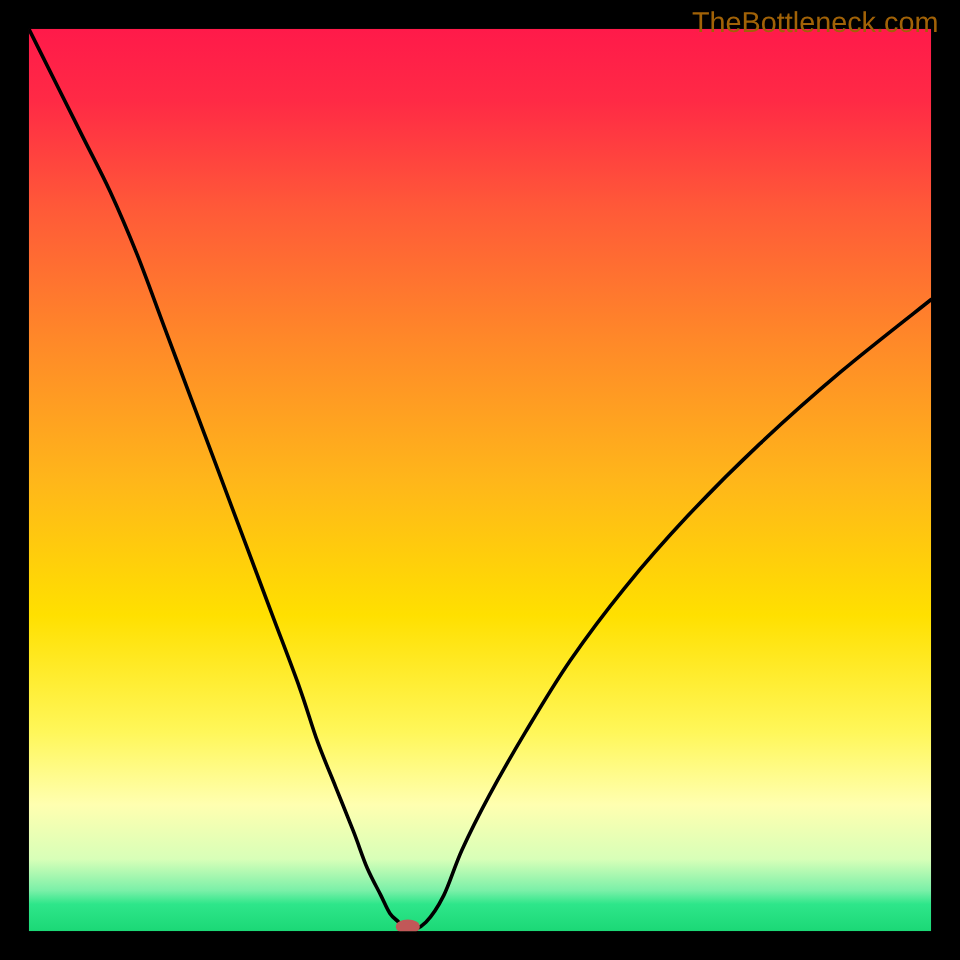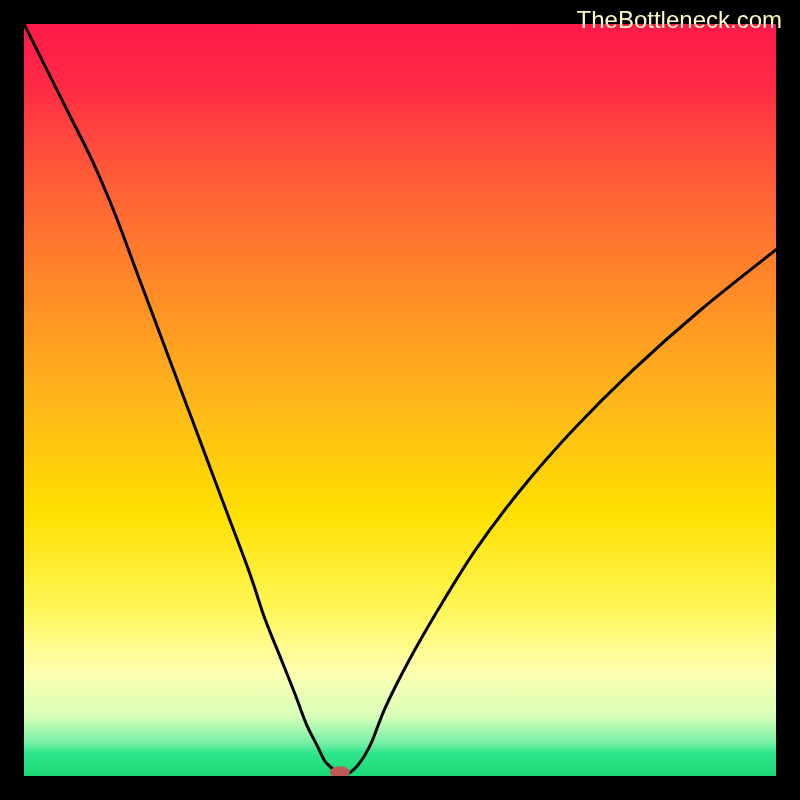--- a/index.html
+++ b/index.html
@@ -15,7 +15,7 @@
     position: absolute;
     top: 6px;
     right: 18px;
-    color: #fef9c3;
+    color: #a16207;
     font-size: 24px;
     font-weight: 500;
     z-index: 10;

